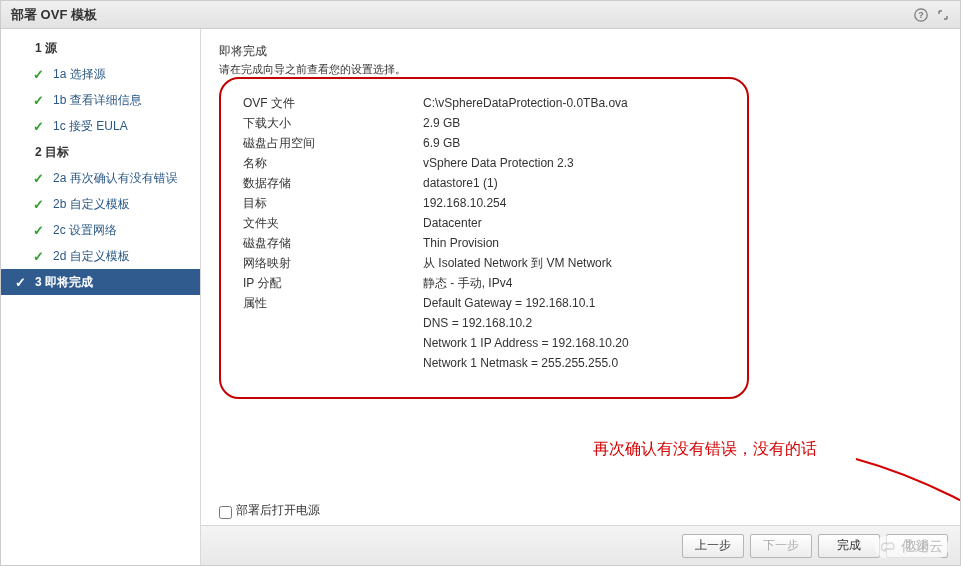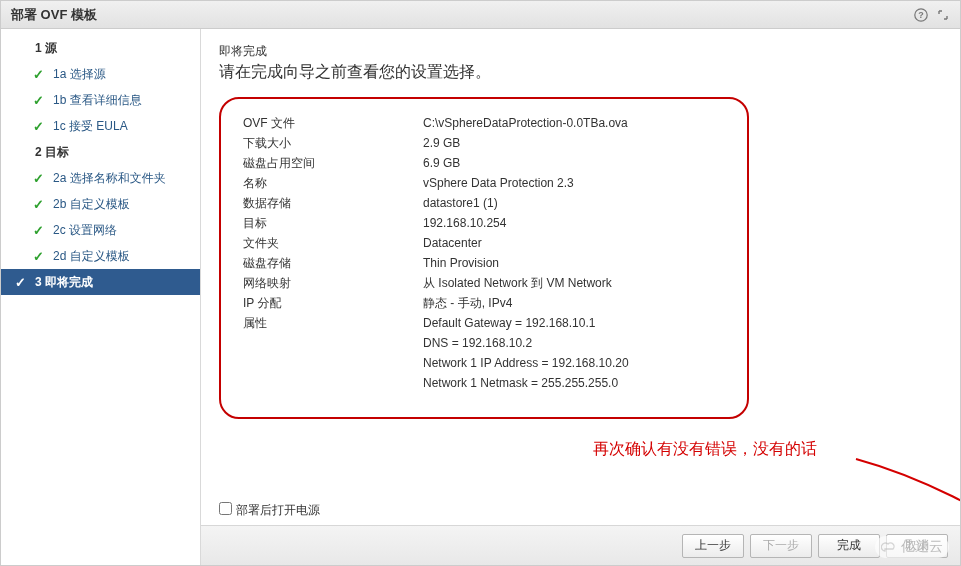--- a/index.html
+++ b/index.html
@@ -19,7 +19,7 @@
     .main { flex: 1; display: flex; flex-direction: column; }
     .content { flex: 1; padding: 14px 18px 0 18px; position: relative; }
     .heading { font-size: 12px; margin-bottom: 2px; }
-    .subheading { font-size: 16px; margin-bottom: 14px; }
+    .subheading { font-size: 11px; }
     .summary-box { border: 2px solid #c40000; border-radius: 20px; padding: 14px 22px 24px 22px; width: 530px; }
     .row { display: flex; font-size: 12px; line-height: 20px; }
     .row .k { width: 180px; color: #333; }

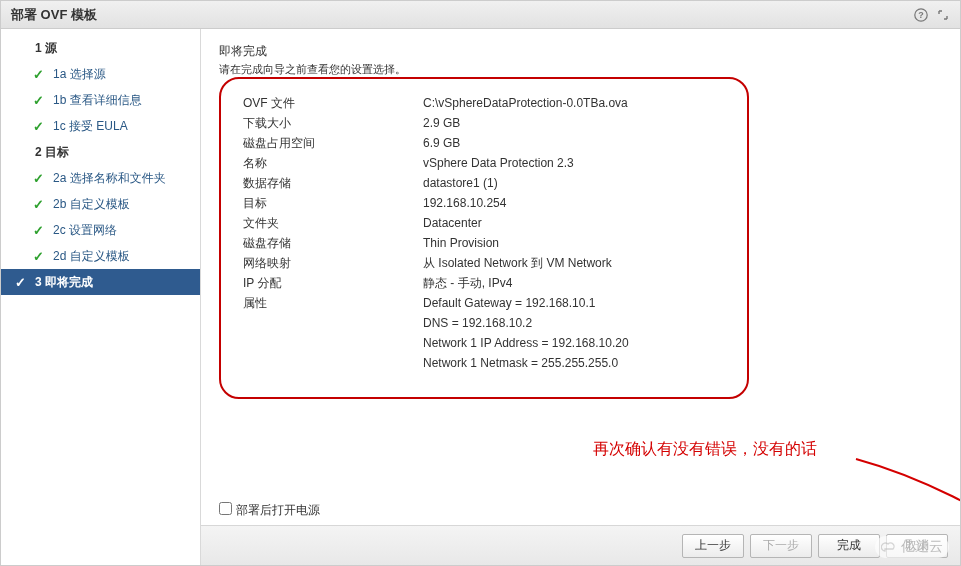--- a/index.html
+++ b/index.html
@@ -62,7 +62,7 @@
       <div class="sb-item level2"><span class="chk">✓</span><span>1b</span>&nbsp;<span>查看详细信息</span></div>
       <div class="sb-item level2"><span class="chk">✓</span><span>1c</span>&nbsp;<span>接受 EULA</span></div>
       <div class="sb-item level1"><span class="chk"></span><b>2</b>&nbsp;<span>目标</span></div>
-      <div class="sb-item level2"><span class="chk">✓</span><span>2a</span>&nbsp;<span>选择名称和文件夹</span></div>
+      <div class="sb-item level2"><span class="chk">✓</span><span>2a</span>&nbsp;<span>再次确认有没有错误</span></div>
       <div class="sb-item level2"><span class="chk">✓</span><span>2b</span>&nbsp;<span>自定义模板</span></div>
       <div class="sb-item level2"><span class="chk">✓</span><span>2c</span>&nbsp;<span>设置网络</span></div>
       <div class="sb-item level2"><span class="chk">✓</span><span>2d</span>&nbsp;<span>自定义模板</span></div>

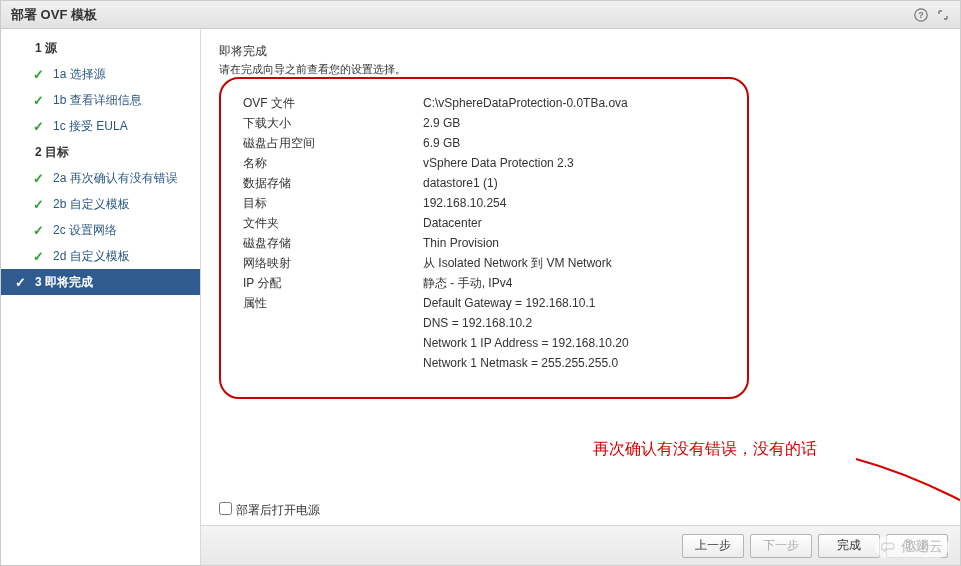--- a/index.html
+++ b/index.html
@@ -28,7 +28,7 @@
     .annot { position: absolute; left: 392px; top: 410px; color: #d40000; font-size: 16px; }
     .arrow { position: absolute; left: 650px; top: 425px; }
     .bottom-opt { padding: 6px 18px; font-size: 12px; }
-    .bottom-opt label { display: flex; align-items: flex-start; gap: 4px; }
+    .bottom-opt label { display: flex; align-items: flex-end; gap: 4px; }
     .footer { height: 40px; border-top: 1px solid #d7d7d7; background: linear-gradient(#f4f4f4,#e8e8e8); display: flex; align-items: center; justify-content: flex-end; padding-right: 12px; gap: 6px; }
     .btn { min-width: 62px; height: 24px; border: 1px solid #b5b5b5; background: linear-gradient(#fff,#ececec); border-radius: 2px; font-size: 12px; color: #333; cursor: pointer; padding: 0 12px; }
     .btn:disabled { color: #aaa; cursor: default; }

